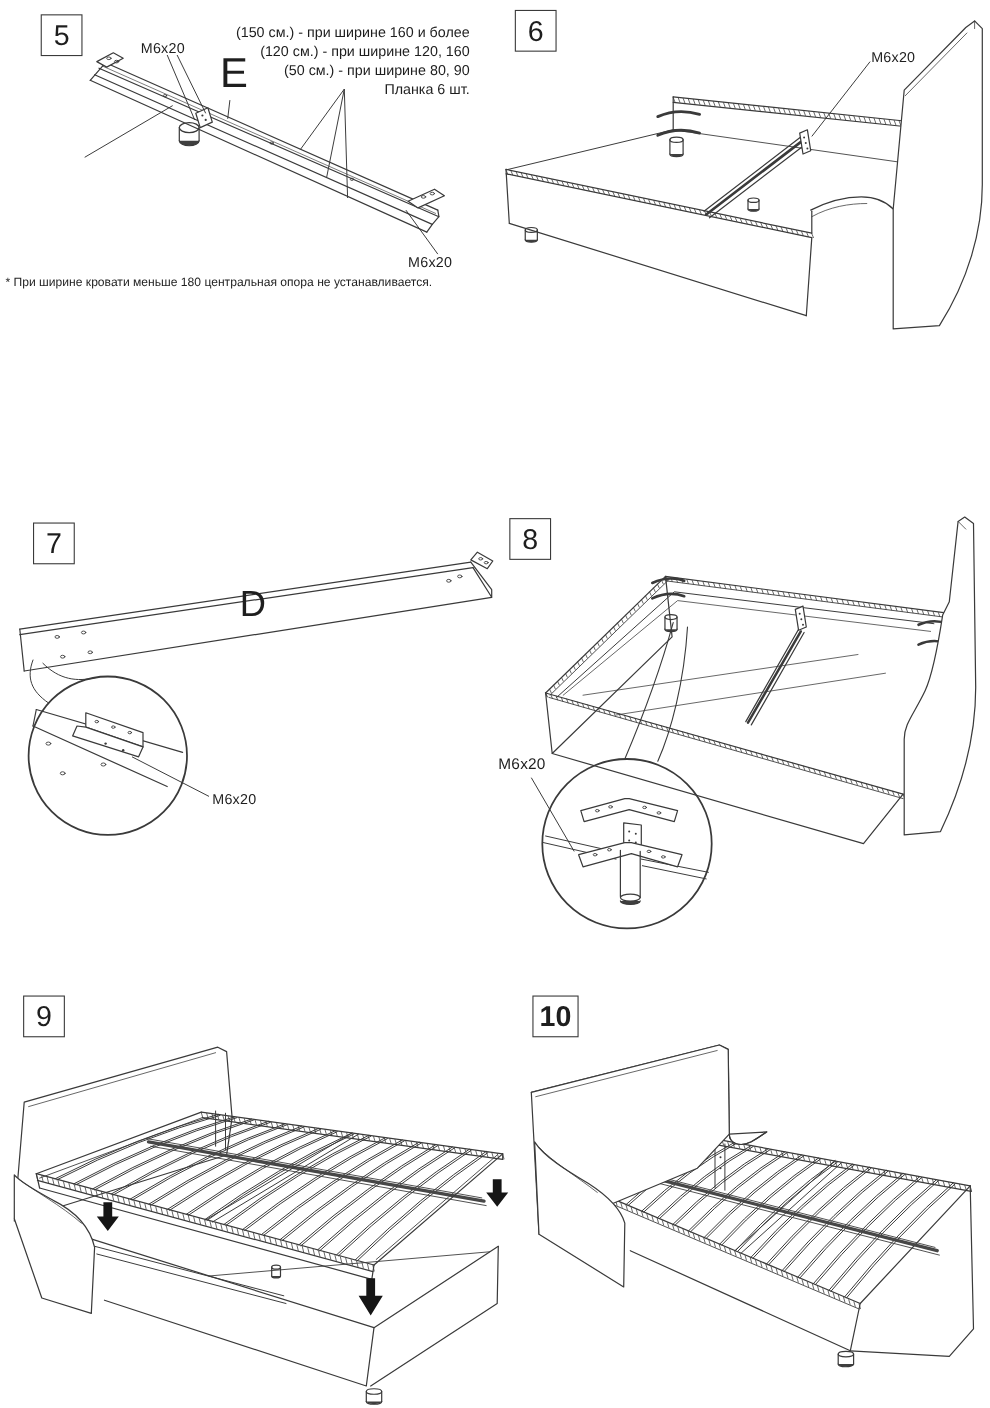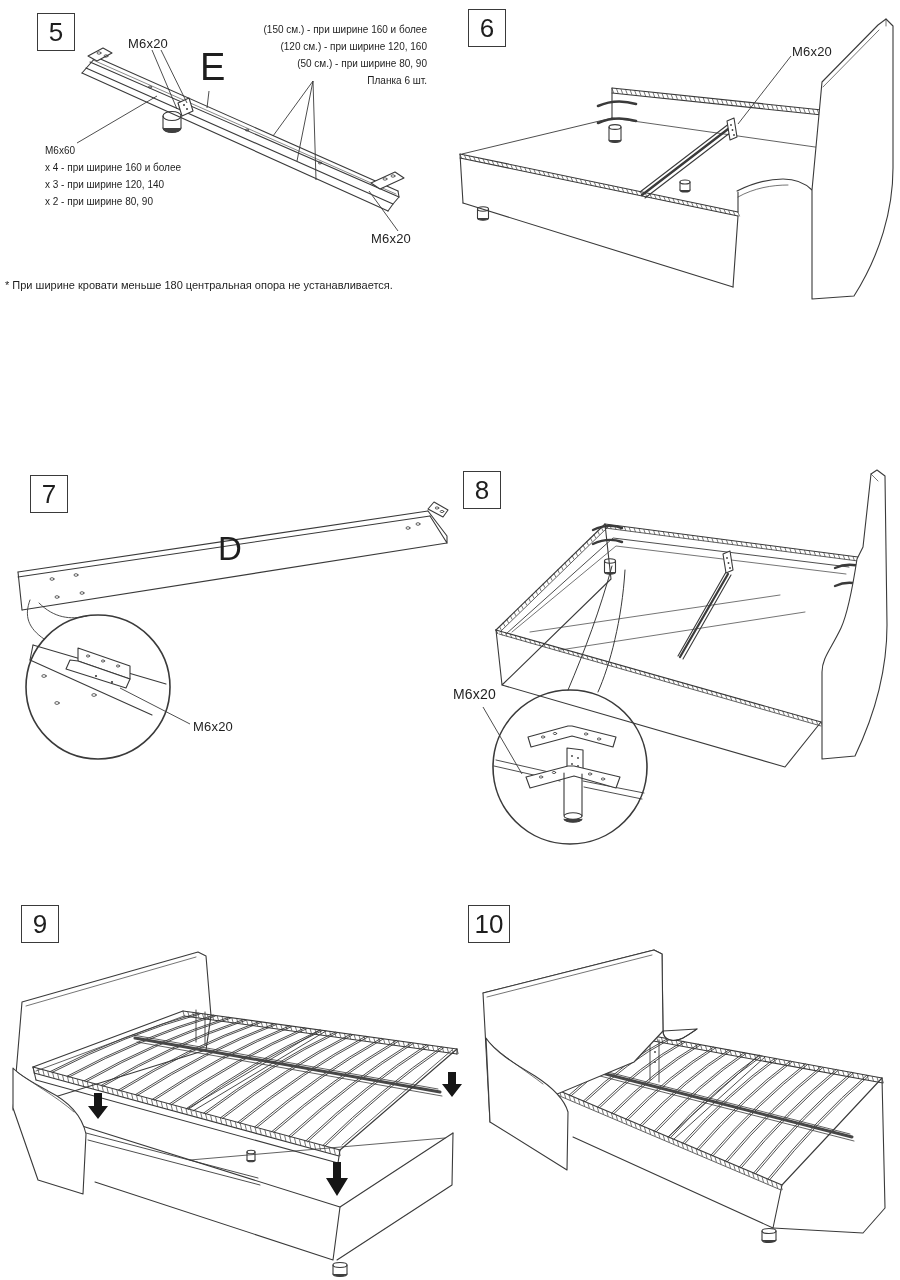--- a/index.html
+++ b/index.html
@@ -11,7 +11,7 @@
   .numbox.wide{width:40px;}
   .lbl{position:absolute;font-size:13px;color:#1e1e1e;white-space:nowrap;letter-spacing:.2px;}
   .biglt{position:absolute;font-size:38px;color:#1e1e1e;}
-  .tblock{position:absolute;font-size:10px;line-height:17px;color:#1e1e1e;white-space:nowrap;}
+  .tblock{position:absolute;font-size:13px;line-height:17px;color:#1e1e1e;white-space:nowrap;}
   .tblock.right{text-align:right;}
   .footnote{position:absolute;font-size:11px;color:#1e1e1e;white-space:nowrap;}
   svg{position:absolute;left:0;top:0;overflow:visible;}

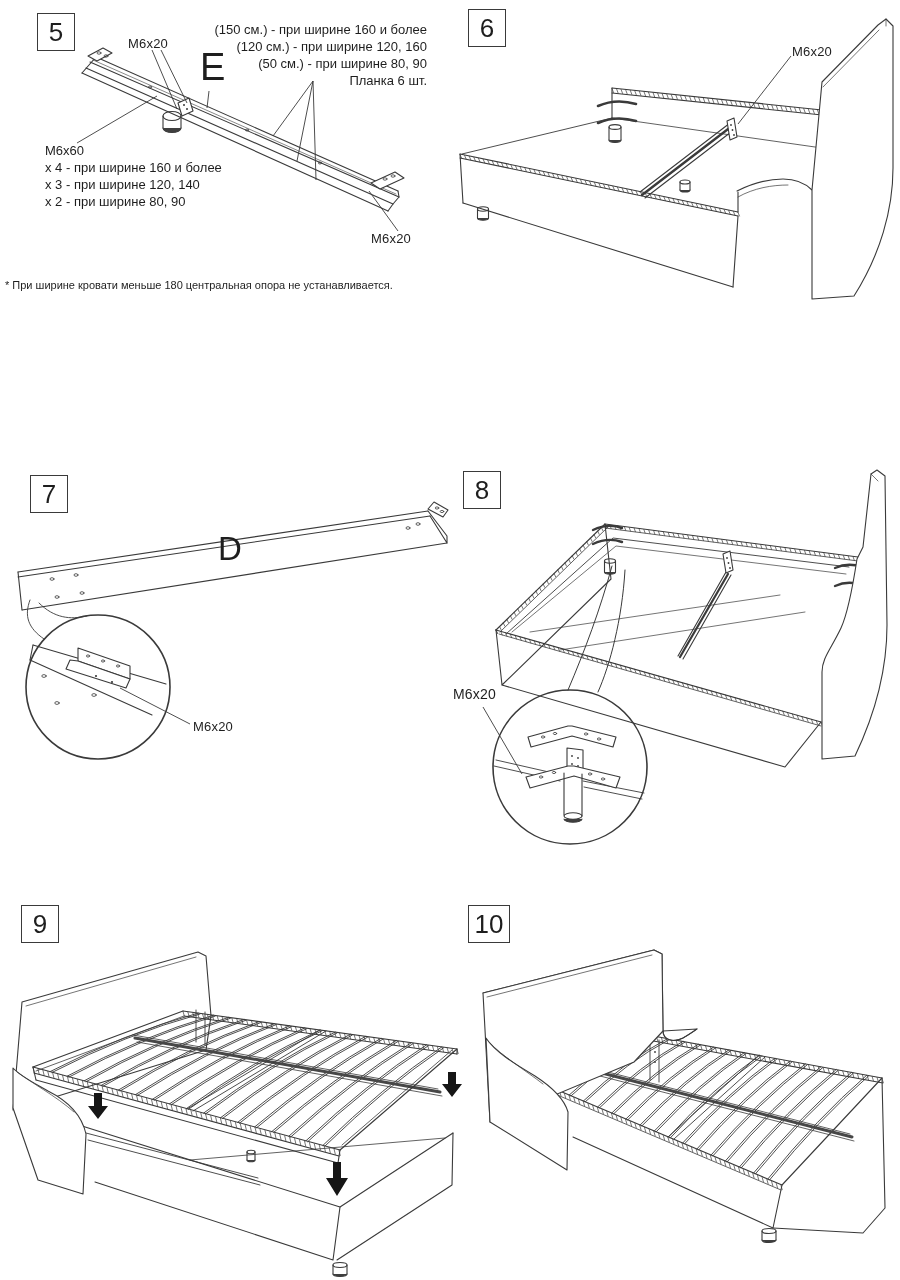--- a/index.html
+++ b/index.html
@@ -75,12 +75,6 @@
       <div>(50 см.) - при ширине 80, 90</div>
       <div>Планка 6 шт.</div>
     </div>
-    <div class="tblock" style="left:45px;top:142px;">
-      <div>M6x60</div>
-      <div>х 4 - при ширине 160 и более</div>
-      <div>х 3 - при ширине 120, 140</div>
-      <div>х 2 - при ширине 80, 90</div>
-    </div>
     <div class="lbl" style="left:371px;top:231px;">M6x20</div>
     <div class="footnote" style="left:5px;top:251px;margin-top:28px;">* При ширине кровати меньше 180 центральная опора не устанавливается.</div>
   </section>

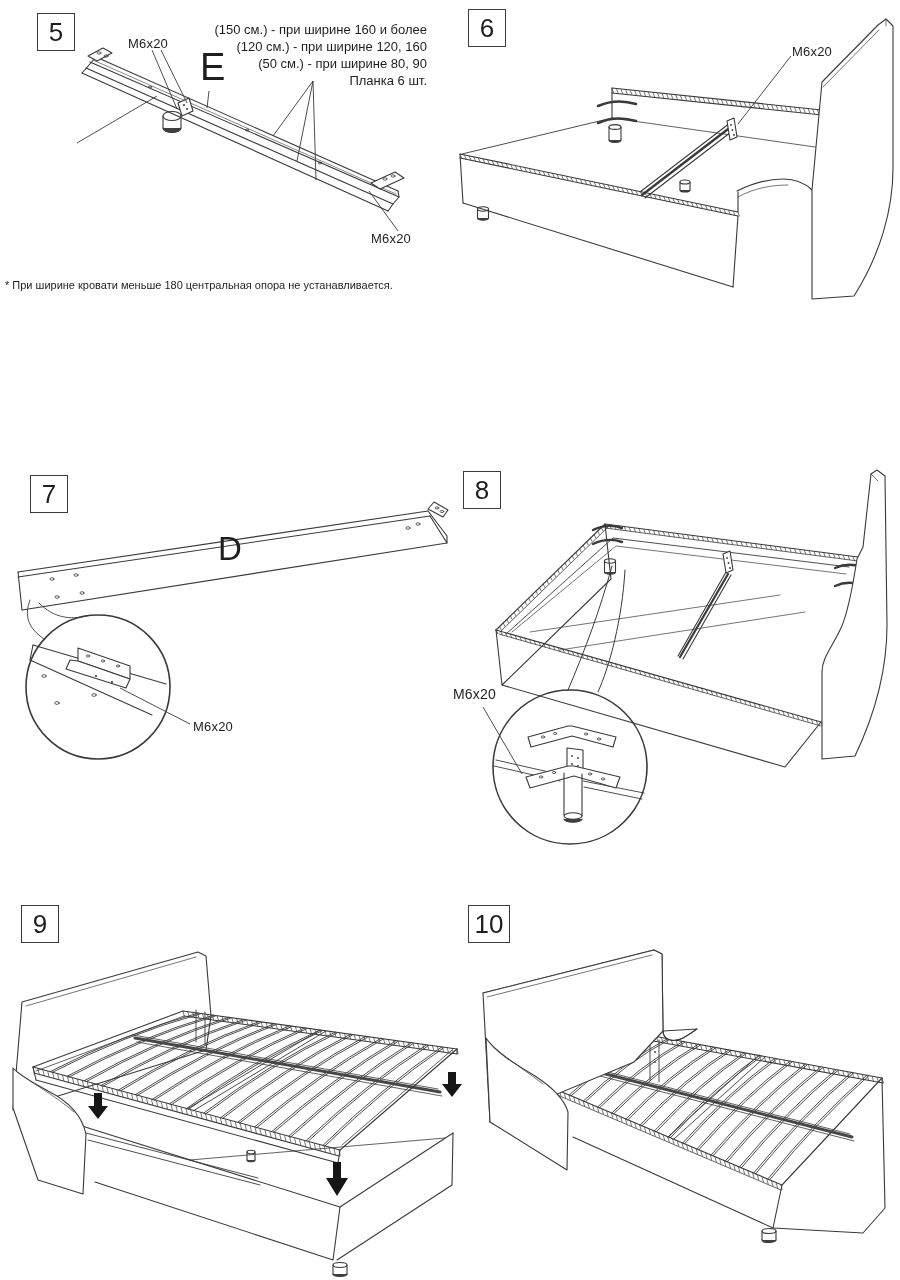--- a/index.html
+++ b/index.html
@@ -76,7 +76,7 @@
       <div>Планка 6 шт.</div>
     </div>
     <div class="lbl" style="left:371px;top:231px;">M6x20</div>
-    <div class="footnote" style="left:5px;top:251px;margin-top:28px;">* При ширине кровати меньше 180 центральная опора не устанавливается.</div>
+    <div class="footnote" style="left:5px;top:251px;">* При ширине кровати меньше 180 центральная опора не устанавливается.</div>
   </section>
 
   <section class="step" style="left:450px;top:0;width:450px;height:315px;">

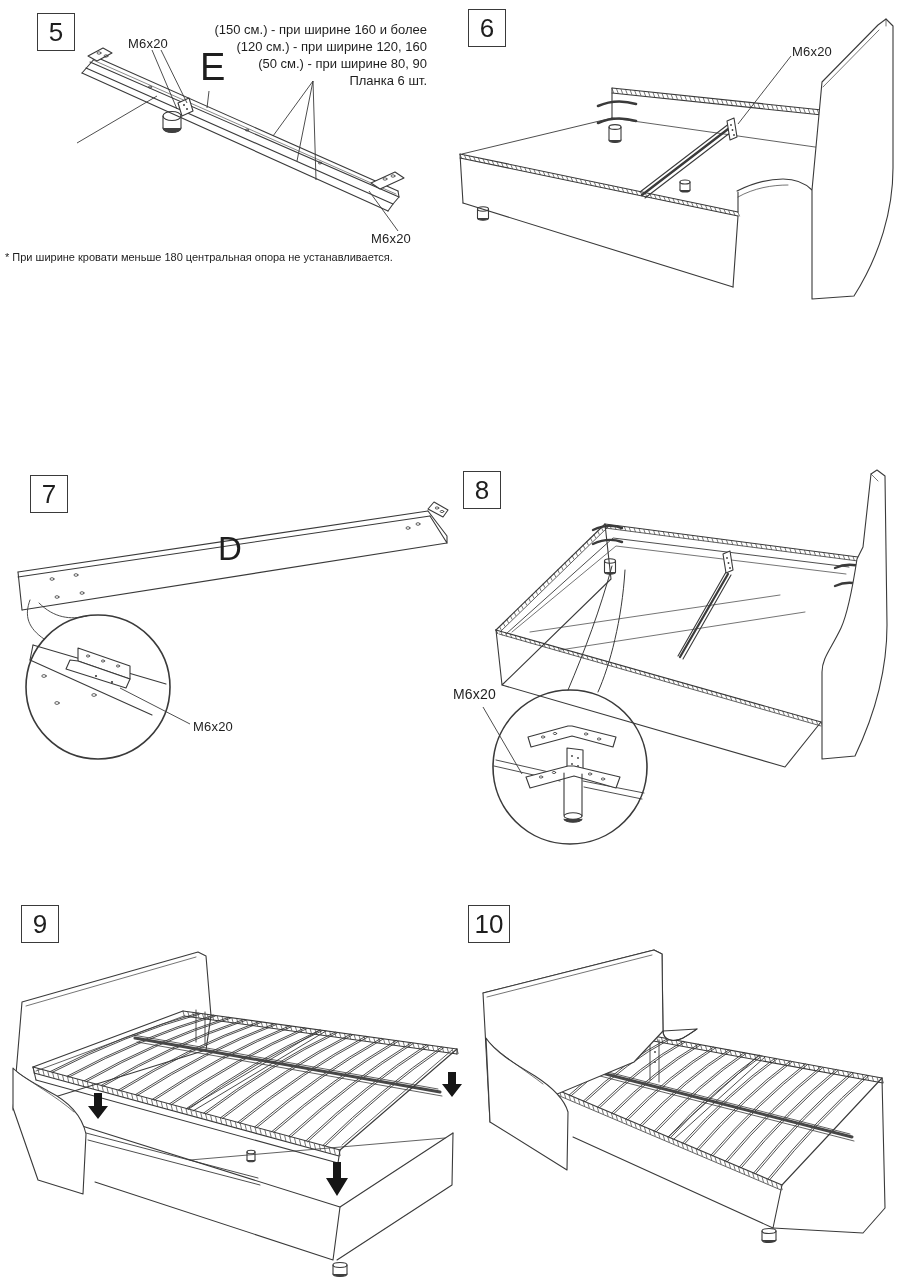--- a/index.html
+++ b/index.html
@@ -351,7 +351,7 @@
         <path d="M50,153 C62,166 85,180 103,194" stroke-width="0.7"></path>
       </g>
     </svg>
-    <div class="numbox wide" style="left:28px;top:15px;">
+    <div class="numbox wide" style="left:44px;top:15px;font-weight:bold;">
         <span>10</span>
       </div>
   </section>

